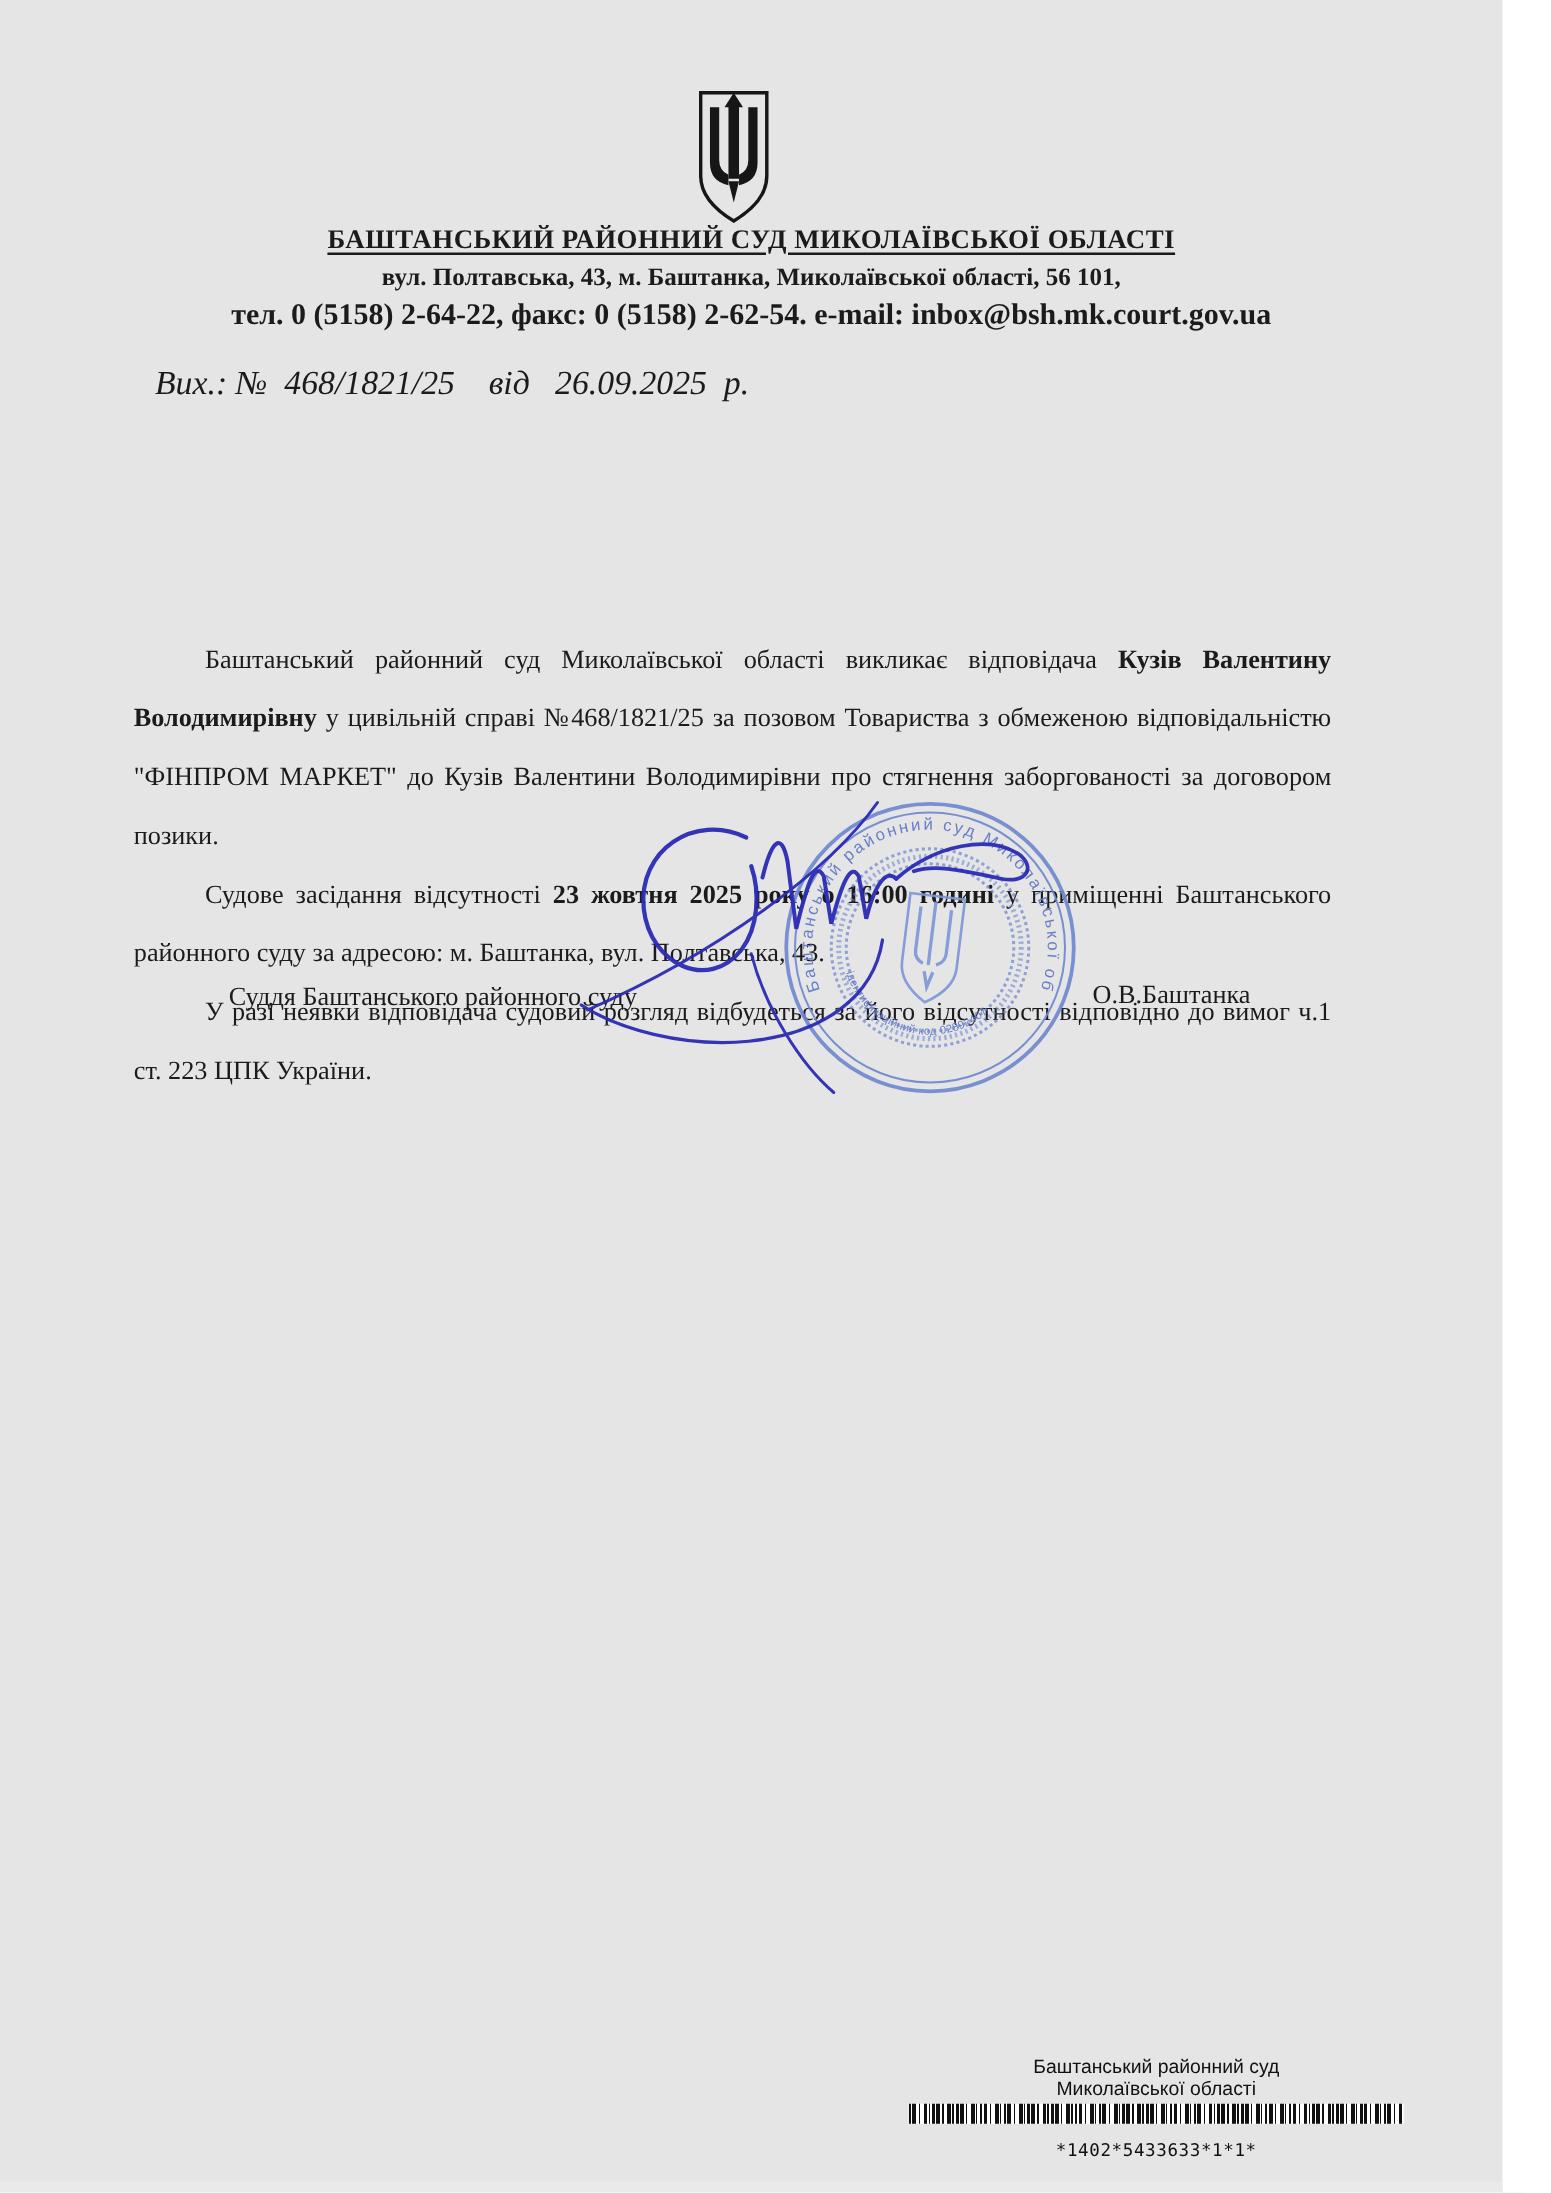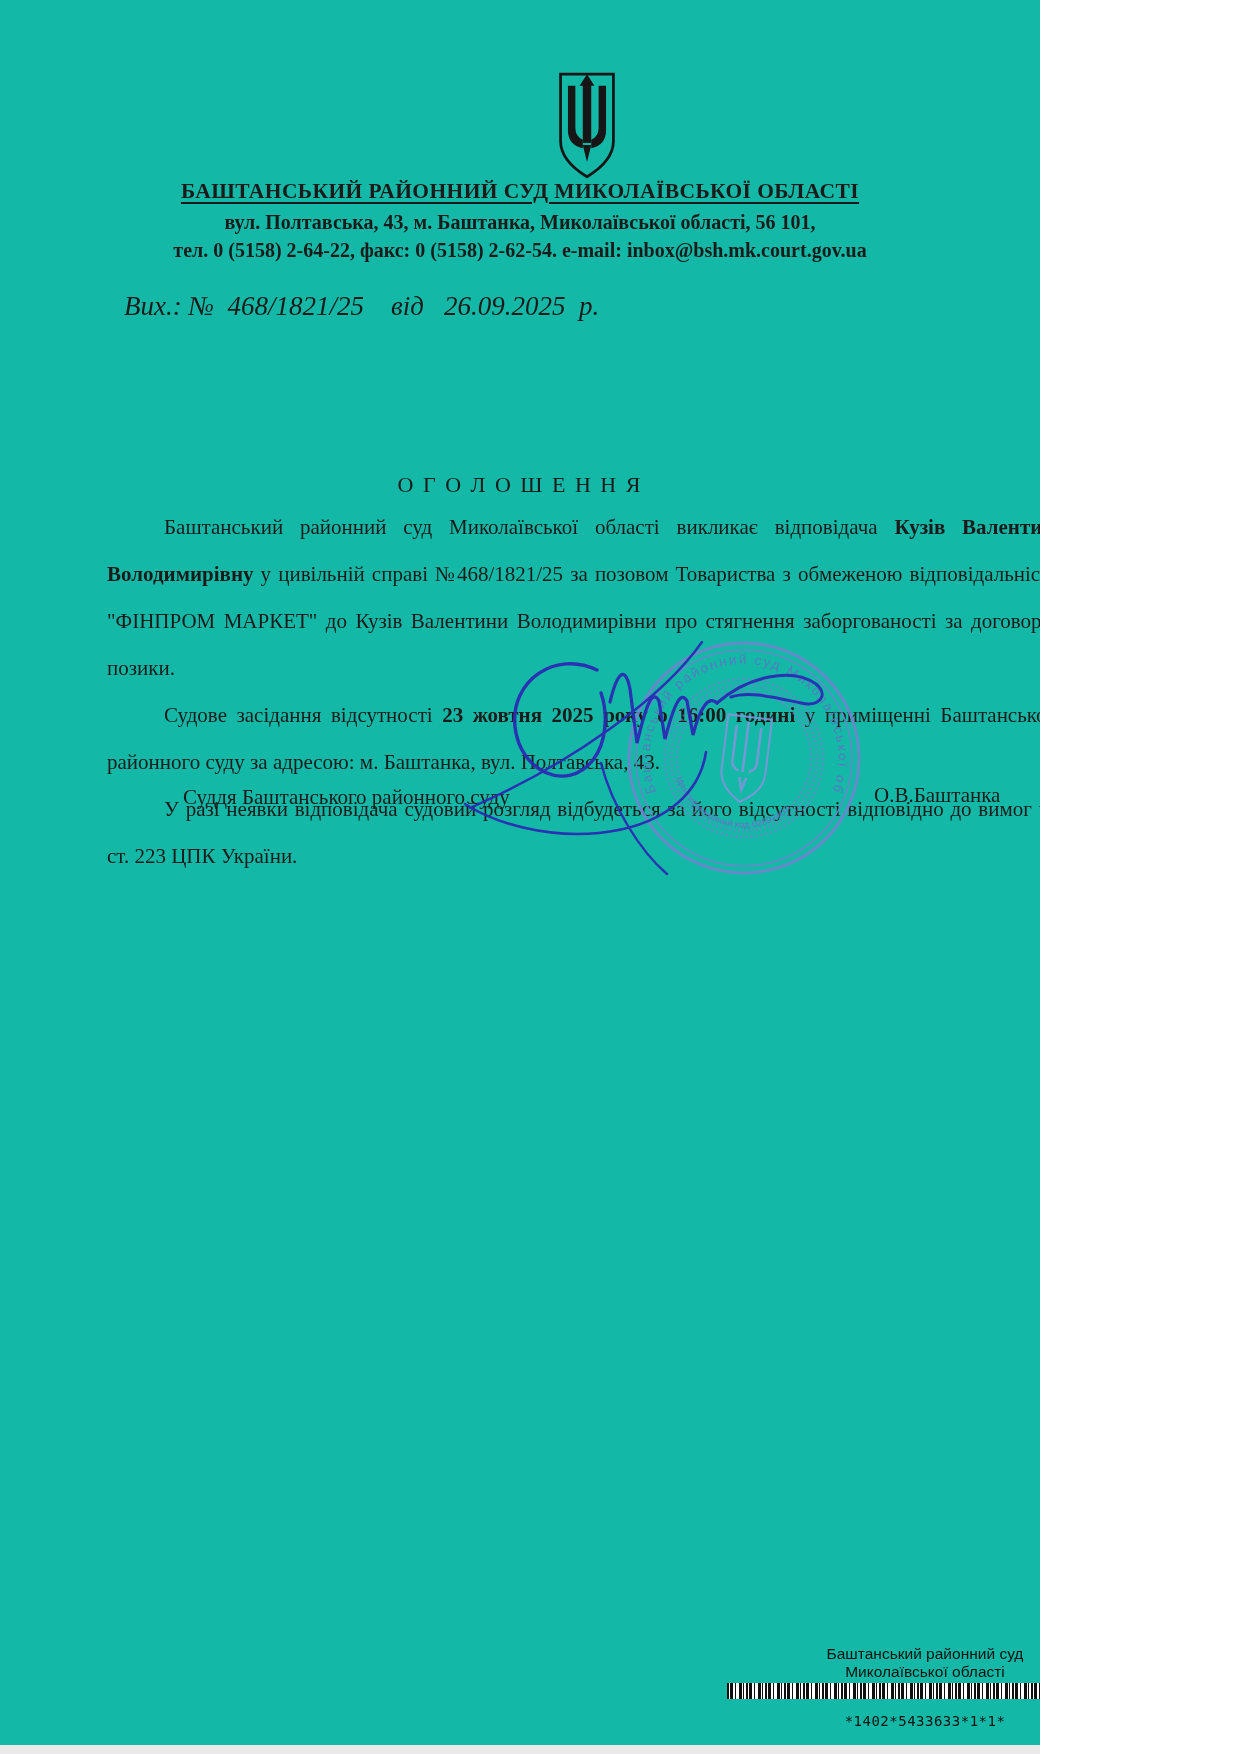--- a/index.html
+++ b/index.html
@@ -4,7 +4,7 @@
 <style>
   html,body{margin:0;padding:0;background:#ffffff;}
   .page{
-    position:relative;width:1040px;height:1754px;background:#14b8a6;
+    position:relative;width:1202px;height:1754px;background:#e5e5e5;
     font-family:"Liberation Serif",serif;color:#1b1b1b;overflow:hidden;text-decoration:underline;
   }
   .abs{position:absolute;}

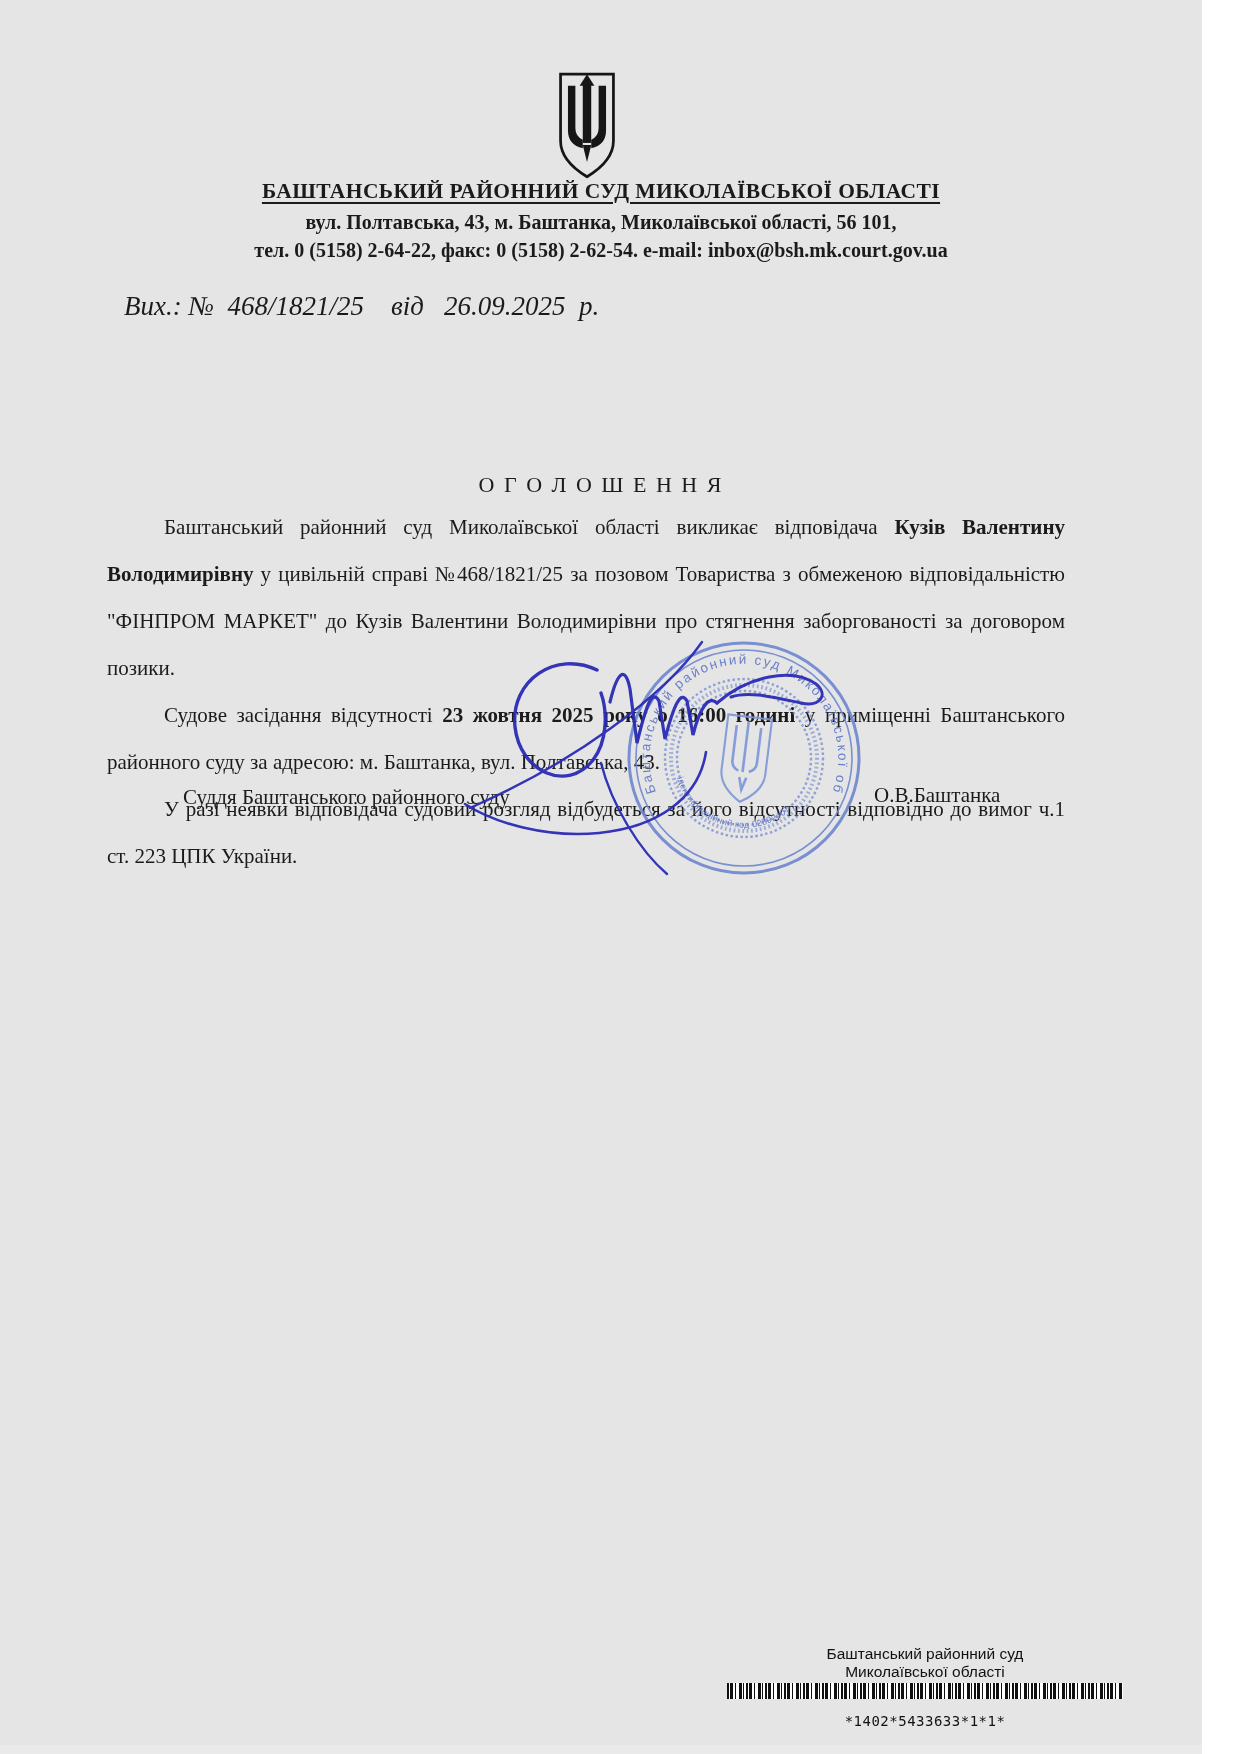--- a/index.html
+++ b/index.html
@@ -15,7 +15,7 @@
   .court-name{top:179px;font-size:21.5px;font-weight:bold;letter-spacing:.4px;}
   .court-name span{text-decoration:underline;text-underline-offset:4px;text-decoration-thickness:2px;}
   .addr-line{top:211px;font-size:20px;font-weight:bold;}
-  .contacts-line{top:239px;font-size:20px;font-weight:bold;}
+  .contacts-line{top:239px;font-size:24px;font-weight:bold;}
 
   .ref-line{left:124px;top:291px;font-size:27px;font-style:italic;white-space:pre;}
 

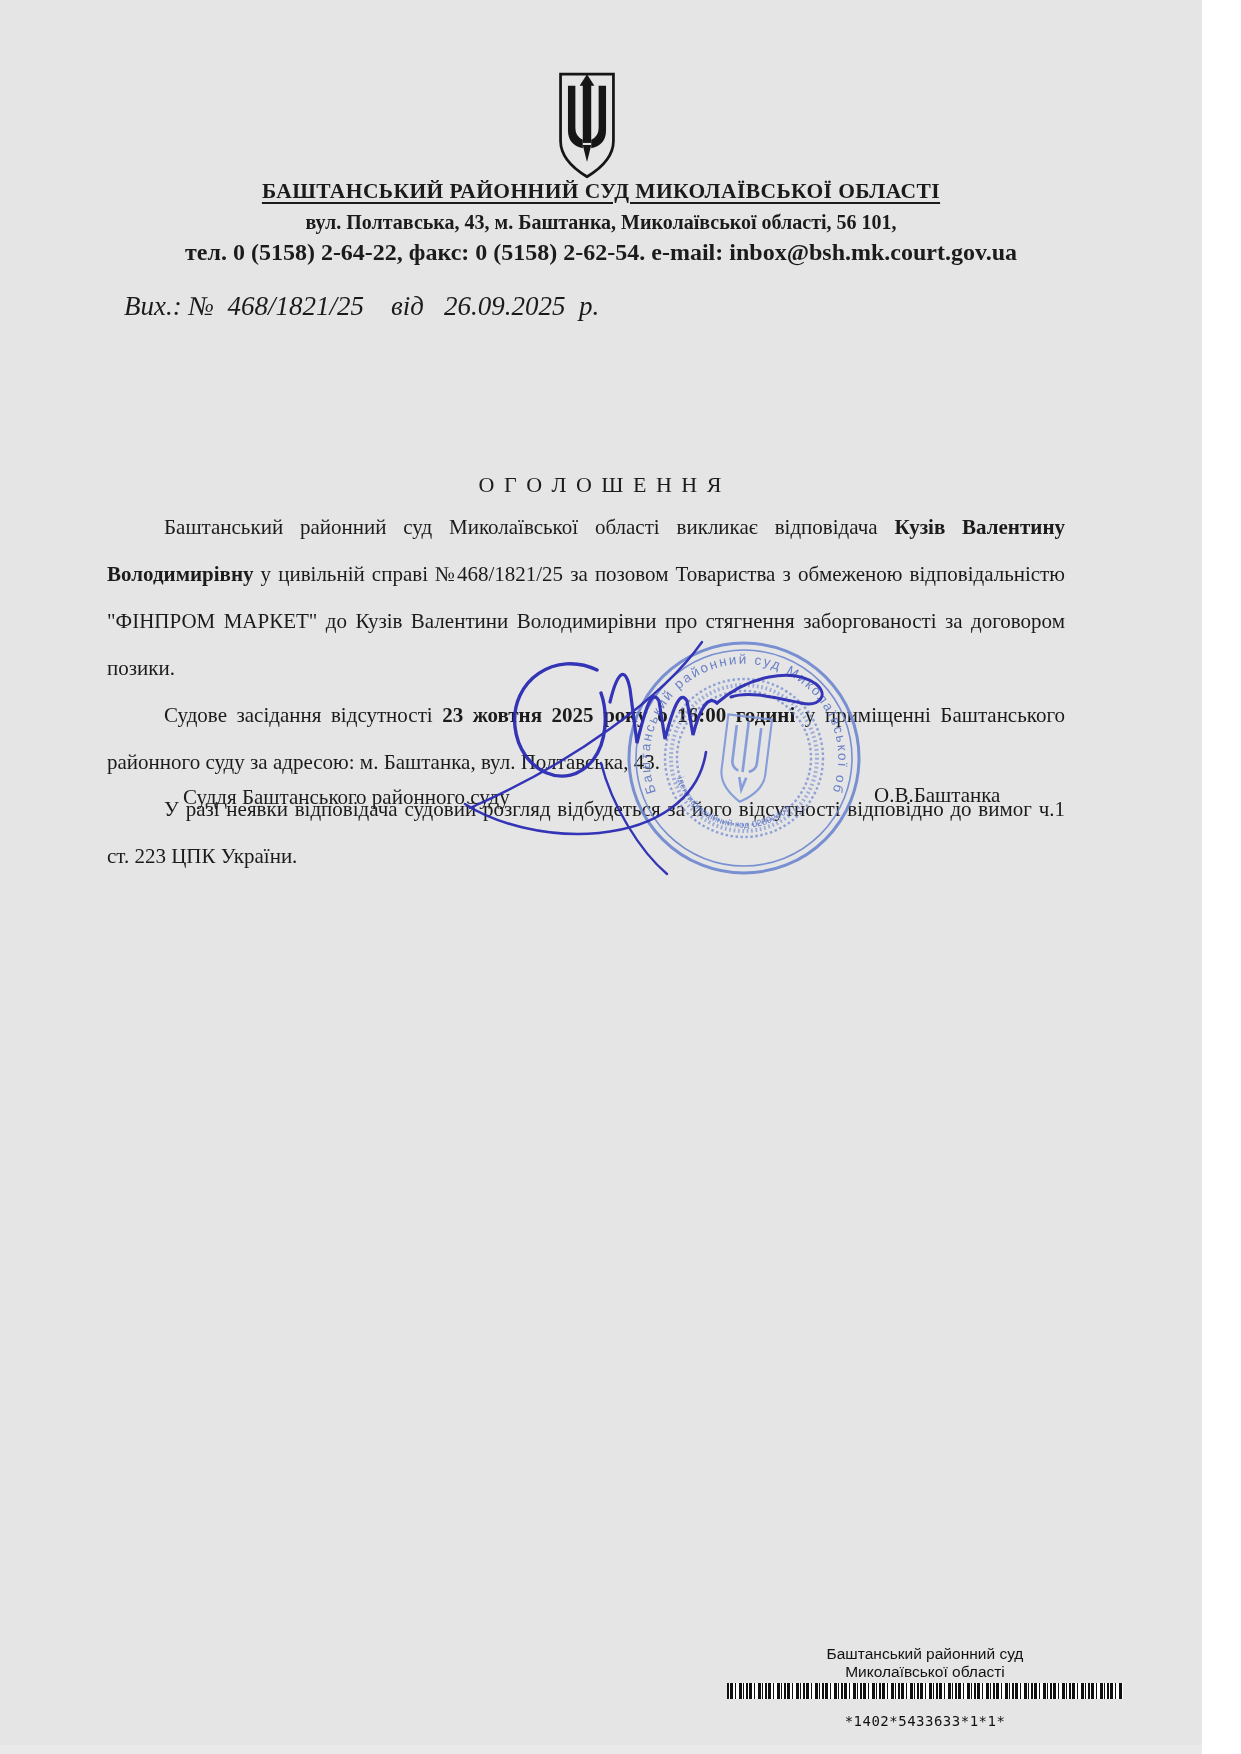--- a/index.html
+++ b/index.html
@@ -66,7 +66,6 @@
 
   <div class="abs ref-line">Вих.: №  468/1821/25    від   26.09.2025  р.</div>
 
-  <div class="abs centered doc-title">О Г О Л О Ш Е Н Н Я</div>
 
   <div class="abs body-text">
     <p><span>Баштанський районний суд Миколаївської області викликає відповідача </span><b>Кузів Валентину Володимирівну</b><span> у цивільній справі №468/1821/25 за позовом Товариства з обмеженою відповідальністю "ФІНПРОМ МАРКЕТ" до Кузів Валентини Володимирівни про стягнення заборгованості за договором позики.</span></p>

